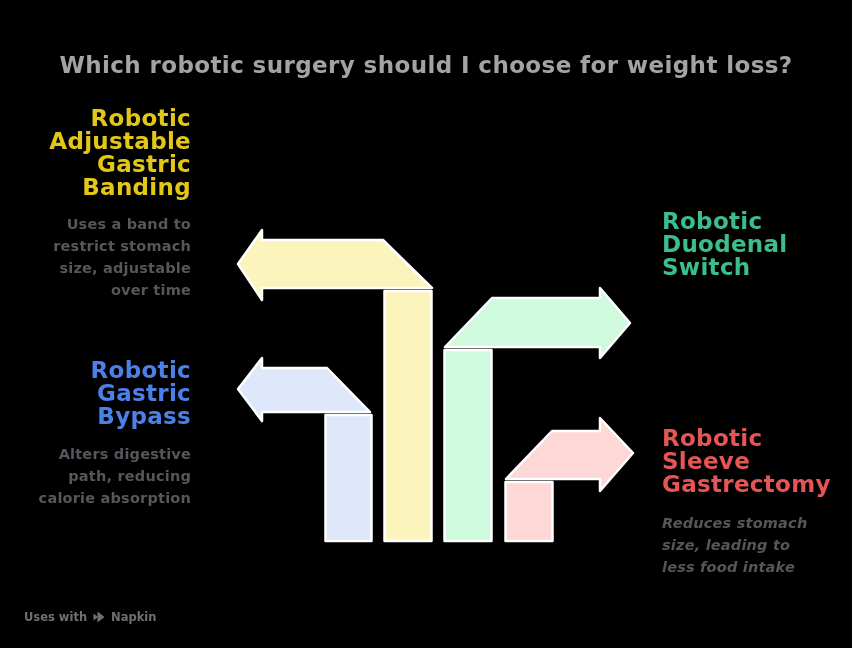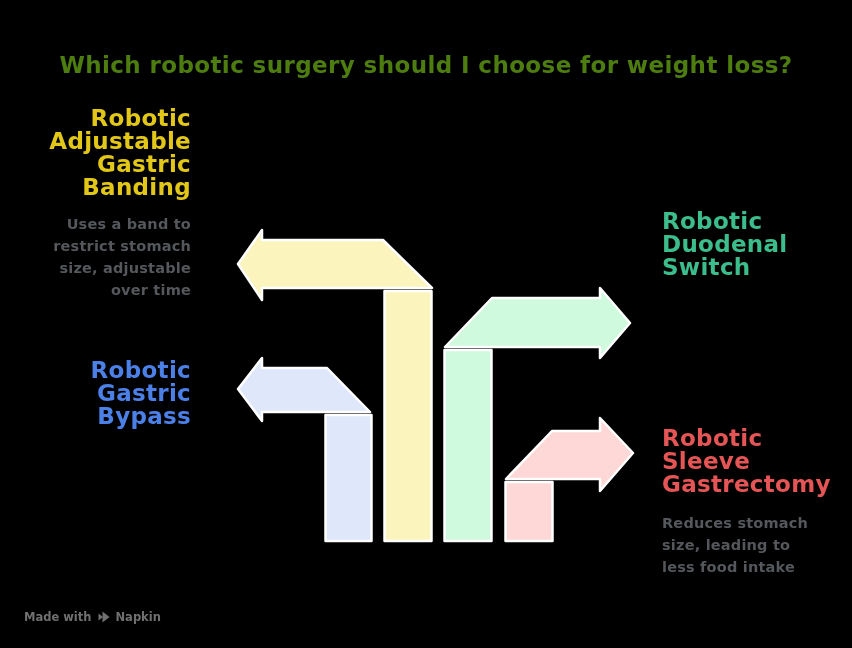--- a/index.html
+++ b/index.html
@@ -49,7 +49,7 @@
 
 <div class="canvas">
 
-  <div class="title" style="color: #4d7c0f;">Which robotic surgery should I choose for weight loss?</div>
+  <div class="title" style="color: #a3a3a3;">Which robotic surgery should I choose for weight loss?</div>
 
   <svg class="arrows" width="852" height="648" viewBox="0 0 852 648">
 

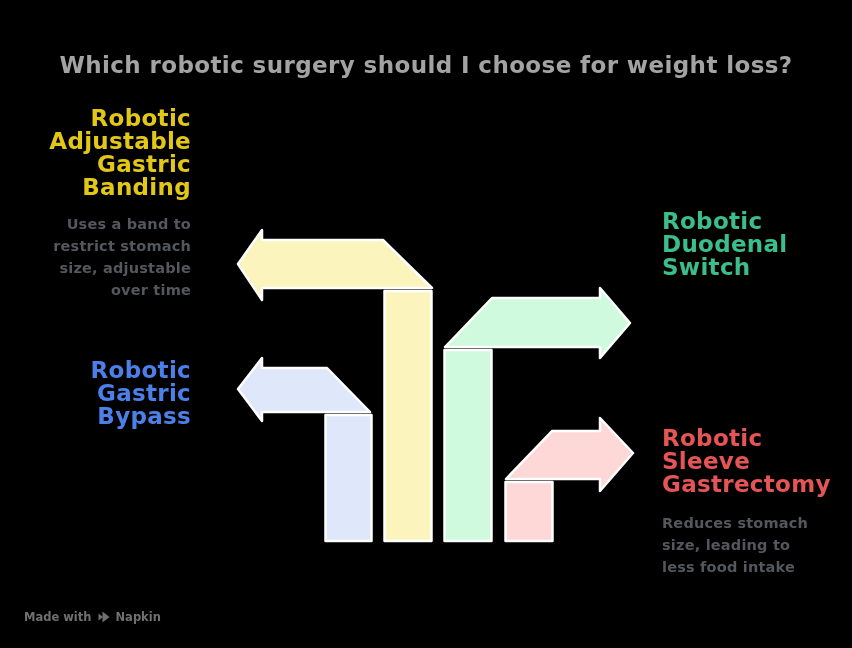--- a/index.html
+++ b/index.html
@@ -82,6 +82,9 @@
   <div class="label align-right" style="right: 661px; top: 359px; color: rgb(75, 128, 232);">Robotic
 Gastric
 Bypass</div>
+  <div class="desc align-right" style="right: 661px; top: 443px; color: rgb(84, 87, 91);">Alters digestive
+path, reducing
+calorie absorption</div>
 
   <div class="label" style="left: 662px; top: 427px; color: rgb(230, 85, 85);">Robotic
 Sleeve

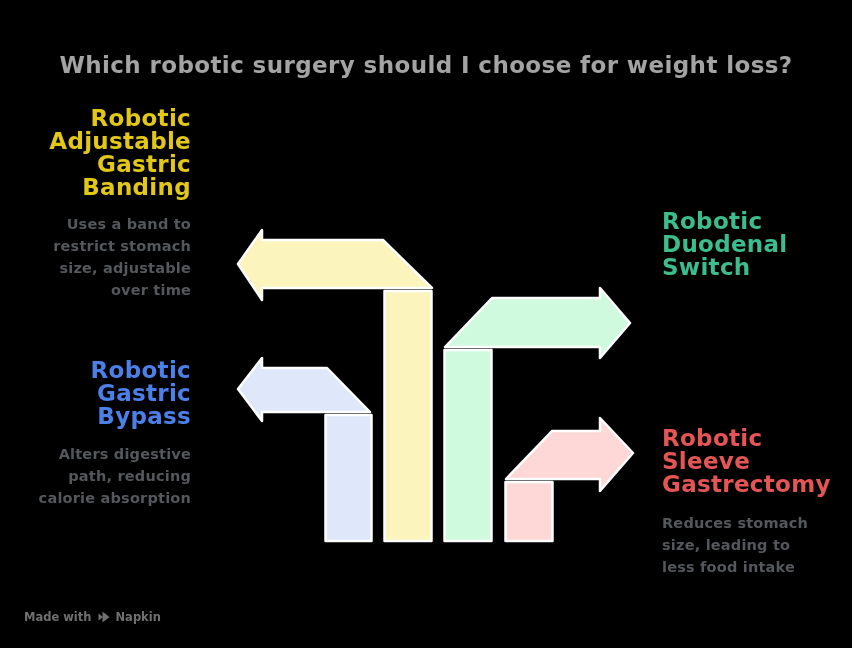--- a/index.html
+++ b/index.html
@@ -89,7 +89,7 @@
   <div class="label" style="left: 662px; top: 427px; color: rgb(230, 85, 85);">Robotic
 Sleeve
 Gastrectomy</div>
-  <div class="desc" style="left: 662px; top: 512px; color: rgb(84, 87, 91);">Reduces stomach
+  <div class="desc" style="left: 662px; top: 512px; color: rgb(84, 87, 91); font-style: italic;">Reduces stomach
 size, leading to
 less food intake</div>
 

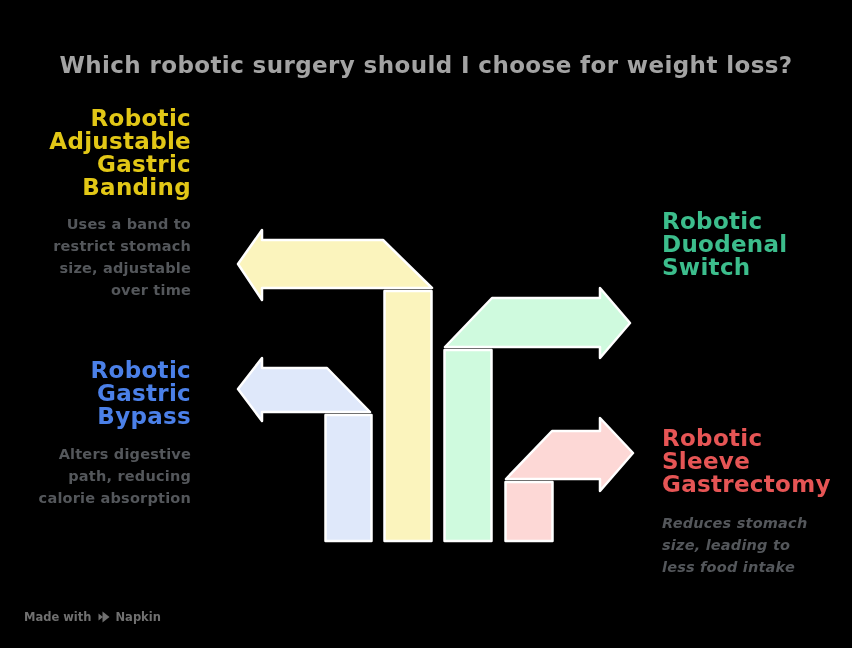--- a/index.html
+++ b/index.html
@@ -94,7 +94,7 @@
 less food intake</div>
 
   <div class="watermark" style="color: rgb(112, 112, 112);">
-    <span>Made with</span>
+    <span>Uses with</span>
     <svg width="14" height="14" viewBox="0 0 14 14">
       <path d="M1.5 3.5 L6 7 L1.5 10.5 Z" fill="#707070"></path>
       <path d="M5.5 1.5 L12.5 7 L5.5 12.5 Z" fill="#707070"></path>

